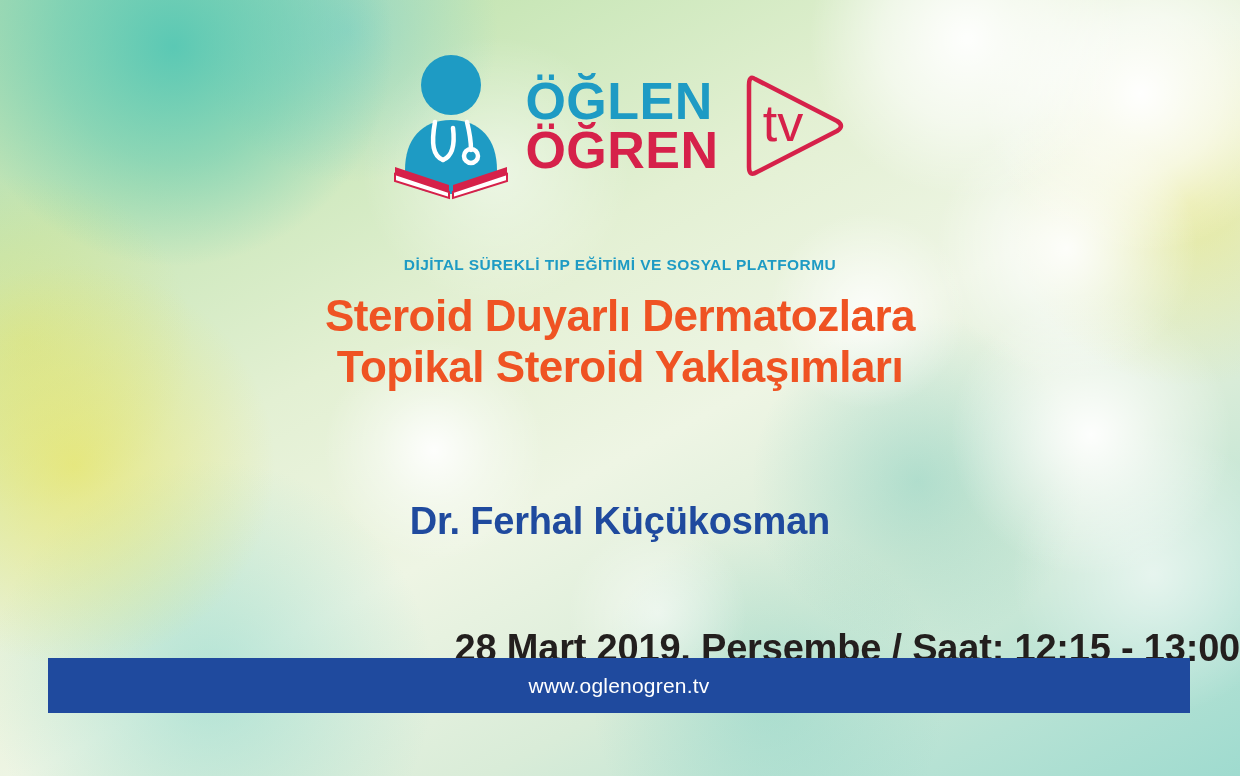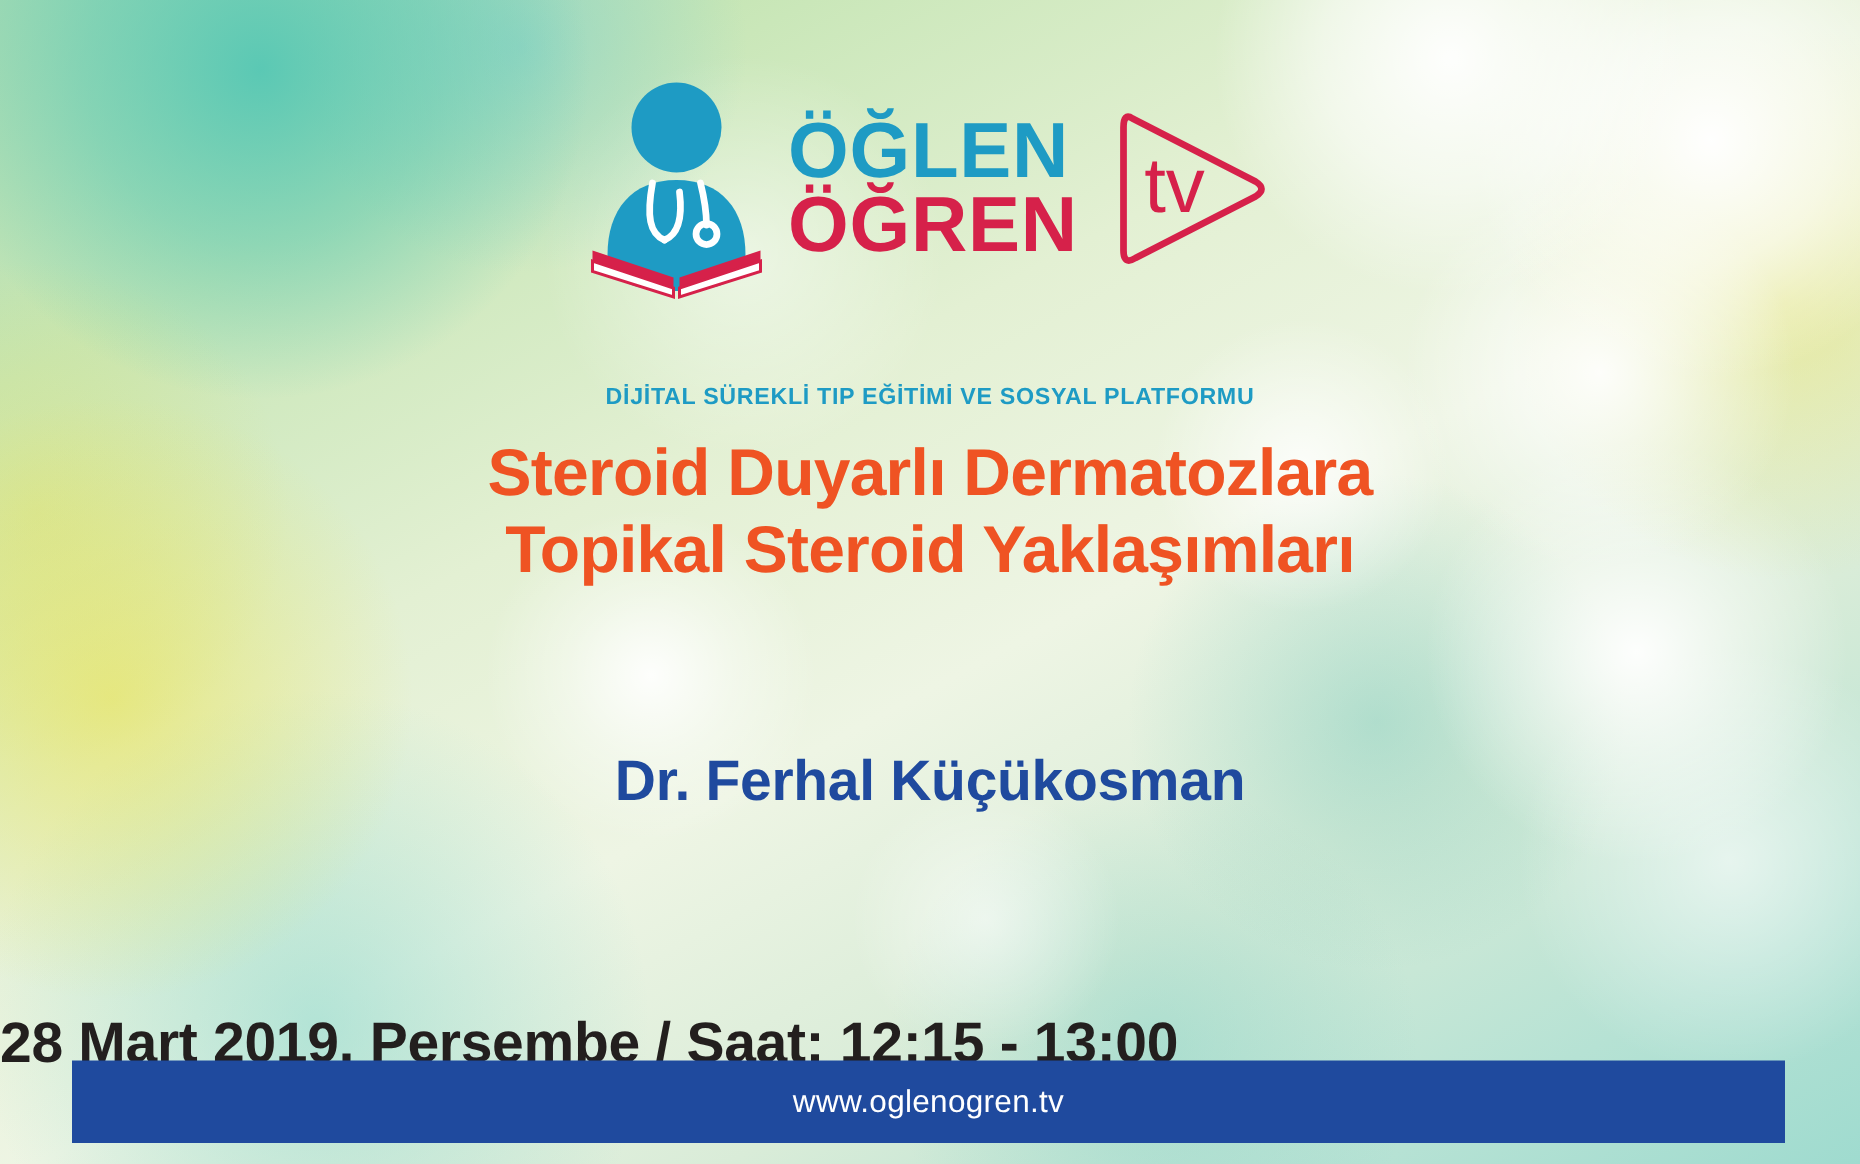--- a/index.html
+++ b/index.html
@@ -89,12 +89,11 @@
   
   #date-line {
     position:absolute; top:627px; left:0; width:100%;
-    text-align:left;
+    text-align:right;
     font-size:38px; font-weight:700; color:#231f1e;
     letter-spacing:-0.2px;
     font-family:"Liberation Sans", sans-serif;
     white-space:nowrap;
-    margin-top:48px;
   }
 
   

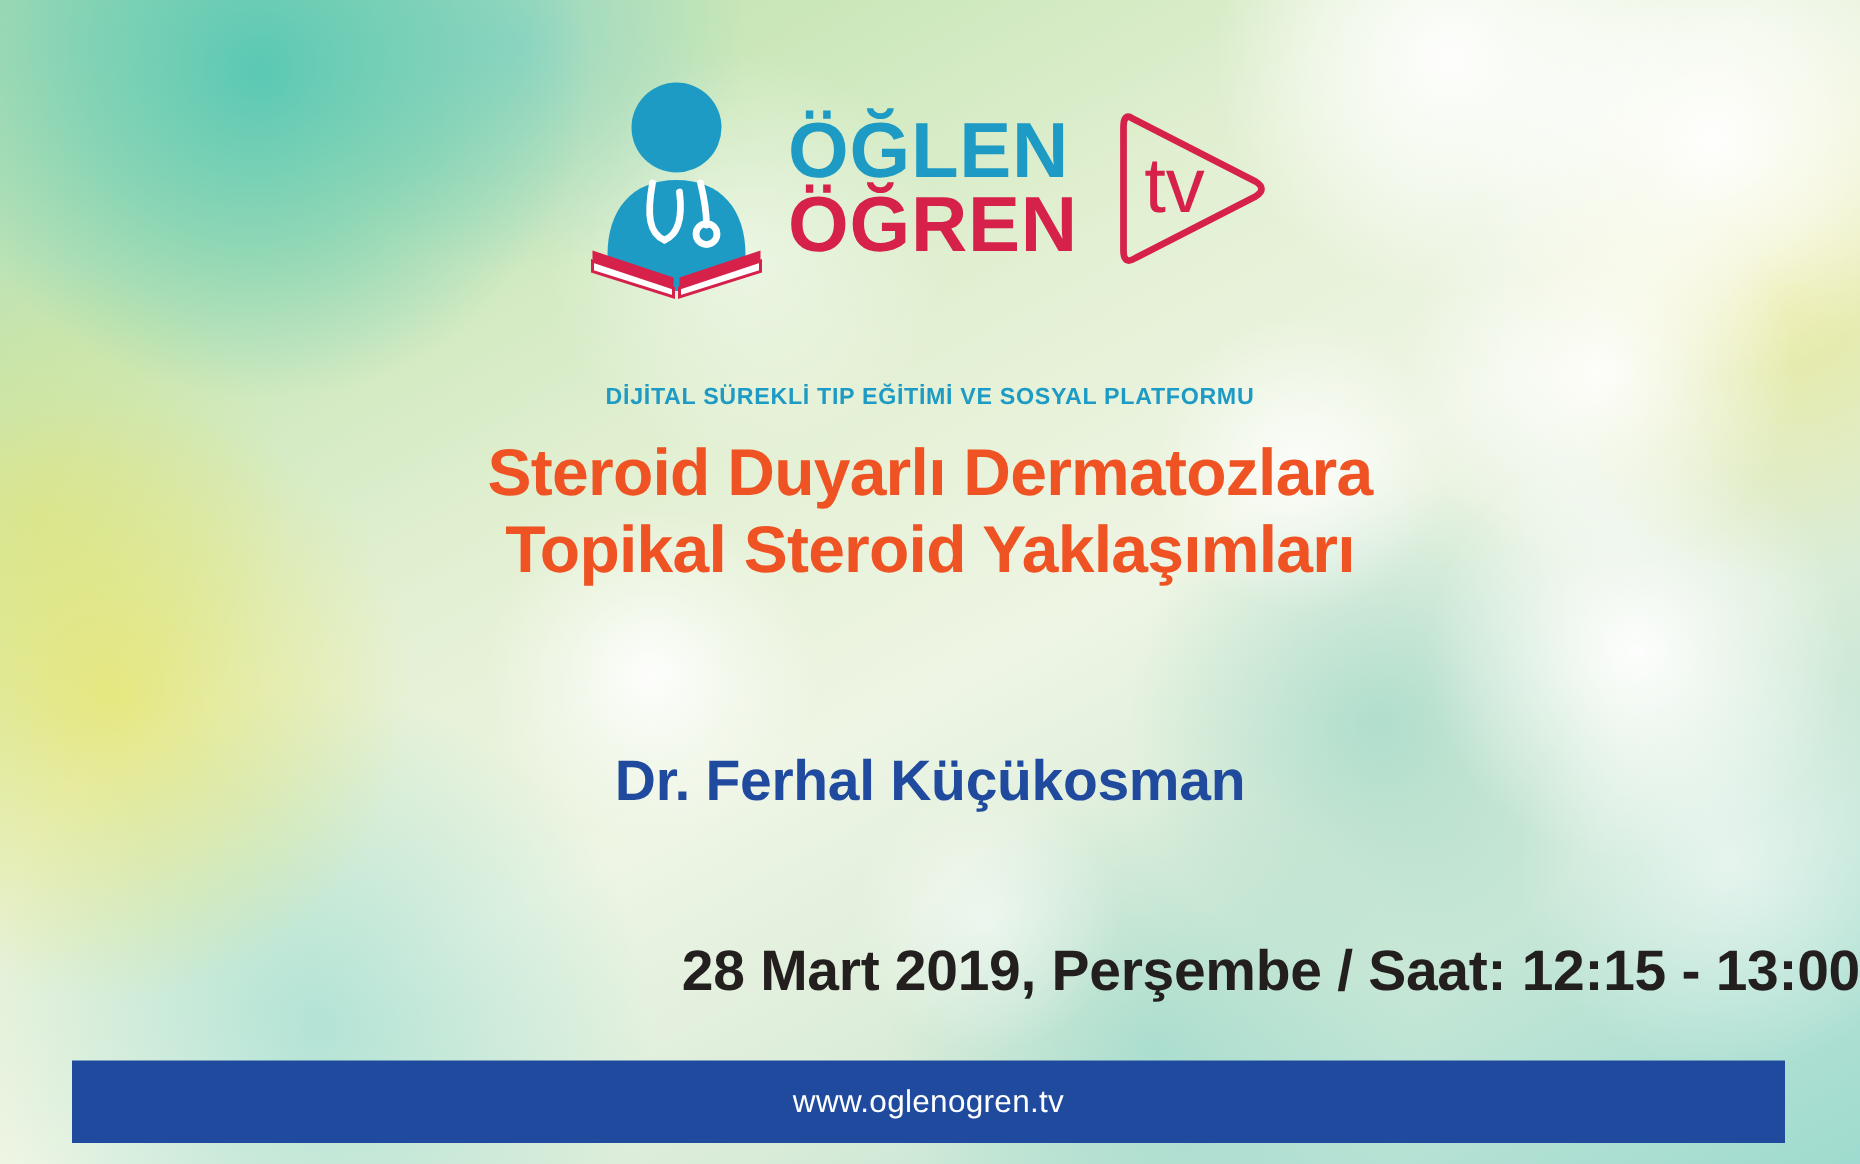--- a/index.html
+++ b/index.html
@@ -98,7 +98,7 @@
 
   
   #footer-bar {
-    position:absolute; left:48px; top:707px;
+    position:absolute; left:48px; top:658px;
     width:1142px; height:55px;
     background:#1f4a9e;
     display:flex; align-items:center; justify-content:center;

